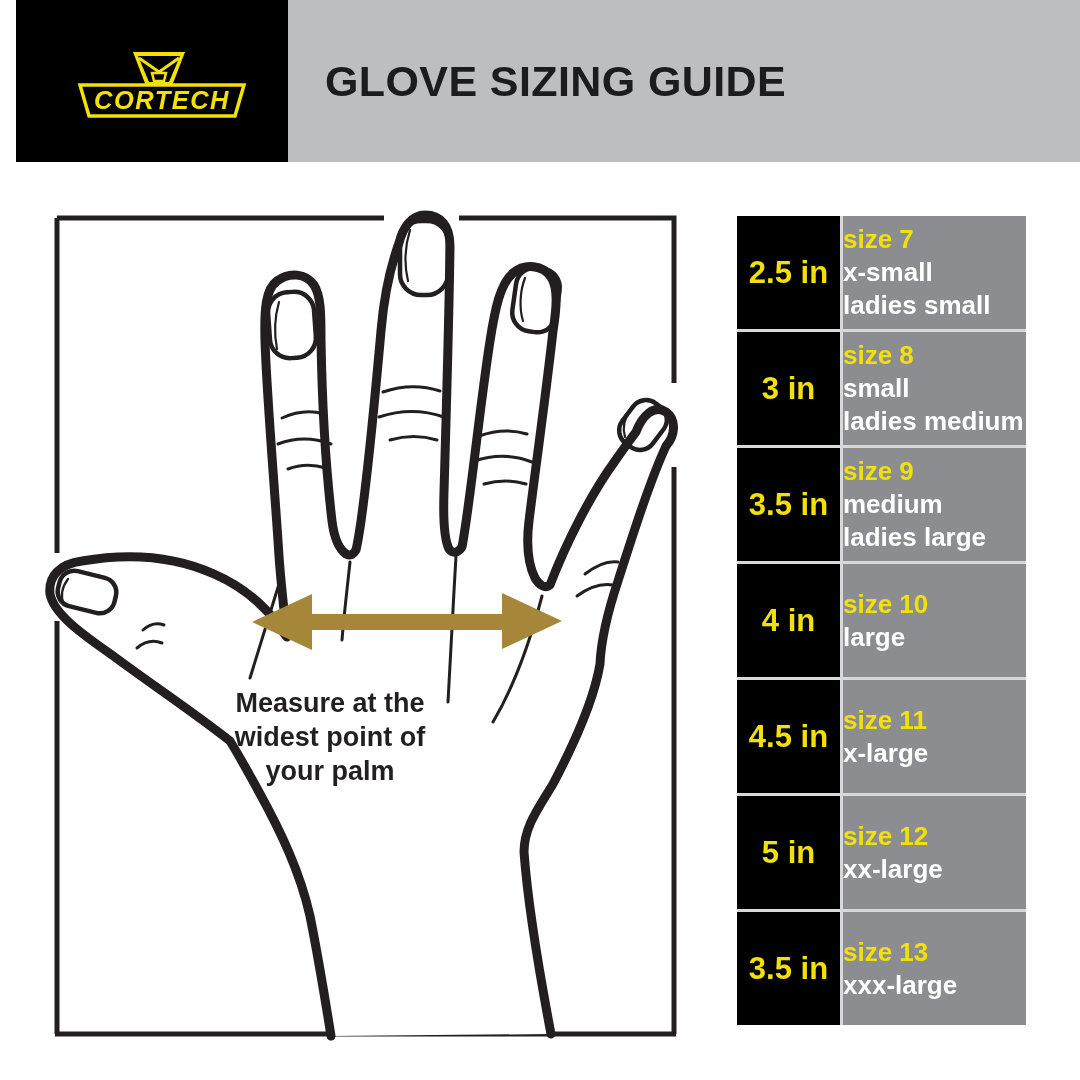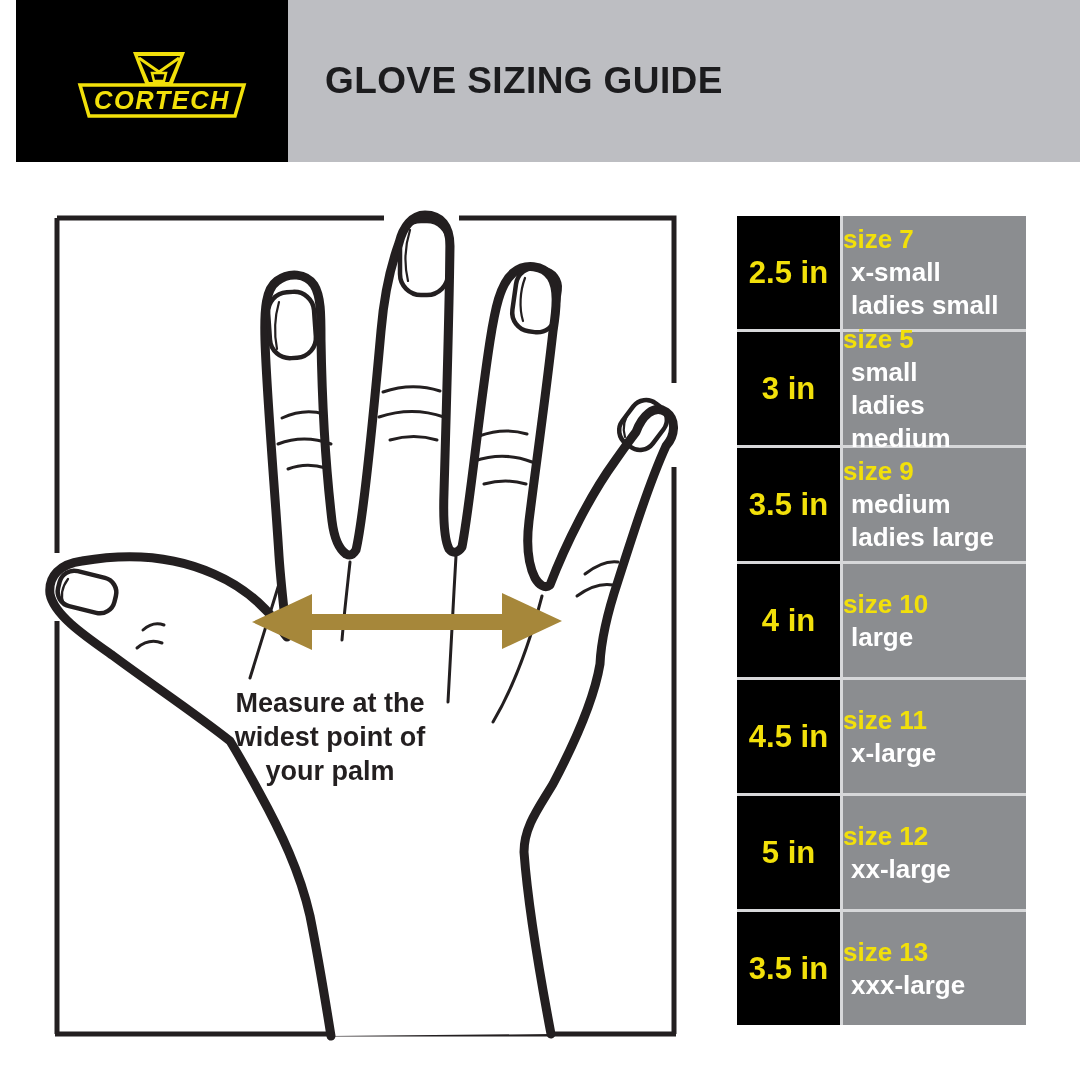--- a/index.html
+++ b/index.html
@@ -14,7 +14,7 @@
   .logo-box svg{position:absolute;left:0;top:0;}
   .title-bar{position:absolute;left:288px;top:0;width:792px;height:162px;
     background:var(--header-gray,#bdbec2);display:flex;align-items:center;}
-  .page-title{padding-left:37px;font-size:37px;font-weight:bold;letter-spacing:.4px;color:#1c1c1e;}
+  .page-title{padding-left:37px;font-size:43px;font-weight:bold;letter-spacing:.4px;color:#1c1c1e;}
   .logo-word{font-size:25px;font-weight:bold;font-style:italic;letter-spacing:1.5px;}
   
   .figure-svg{position:absolute;left:30px;top:190px;width:700px;height:890px;}

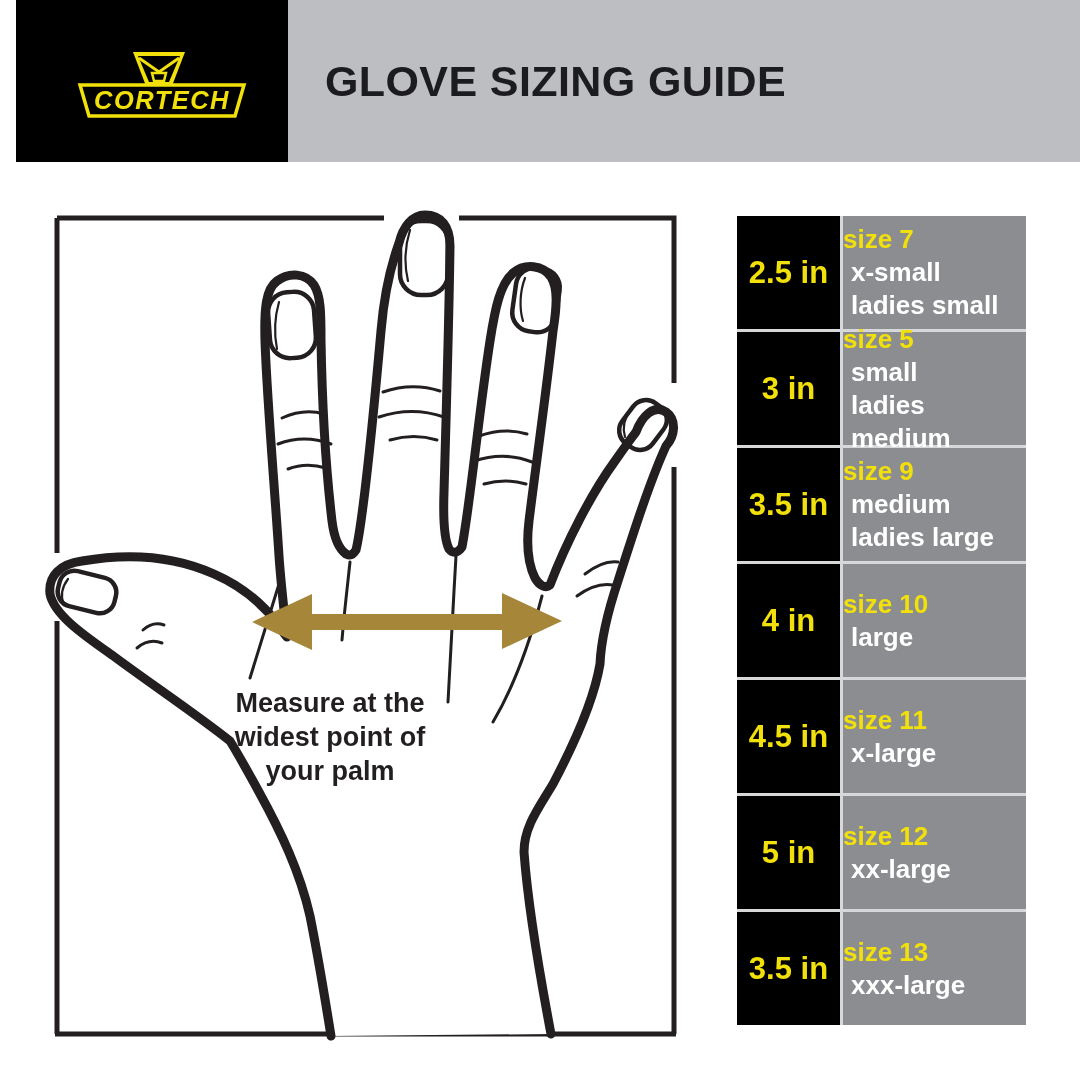--- a/index.html
+++ b/index.html
@@ -48,7 +48,7 @@
     font-size:26px;font-weight:bold;line-height:33px;
   }
   .size-label{color:var(--brand-yellow,#f2e00a);}
-  .size-desc{color:#ffffff;margin-left:8px;}
+  .size-desc{color:#ffffff;}
 </style>
 </head>
 <body>

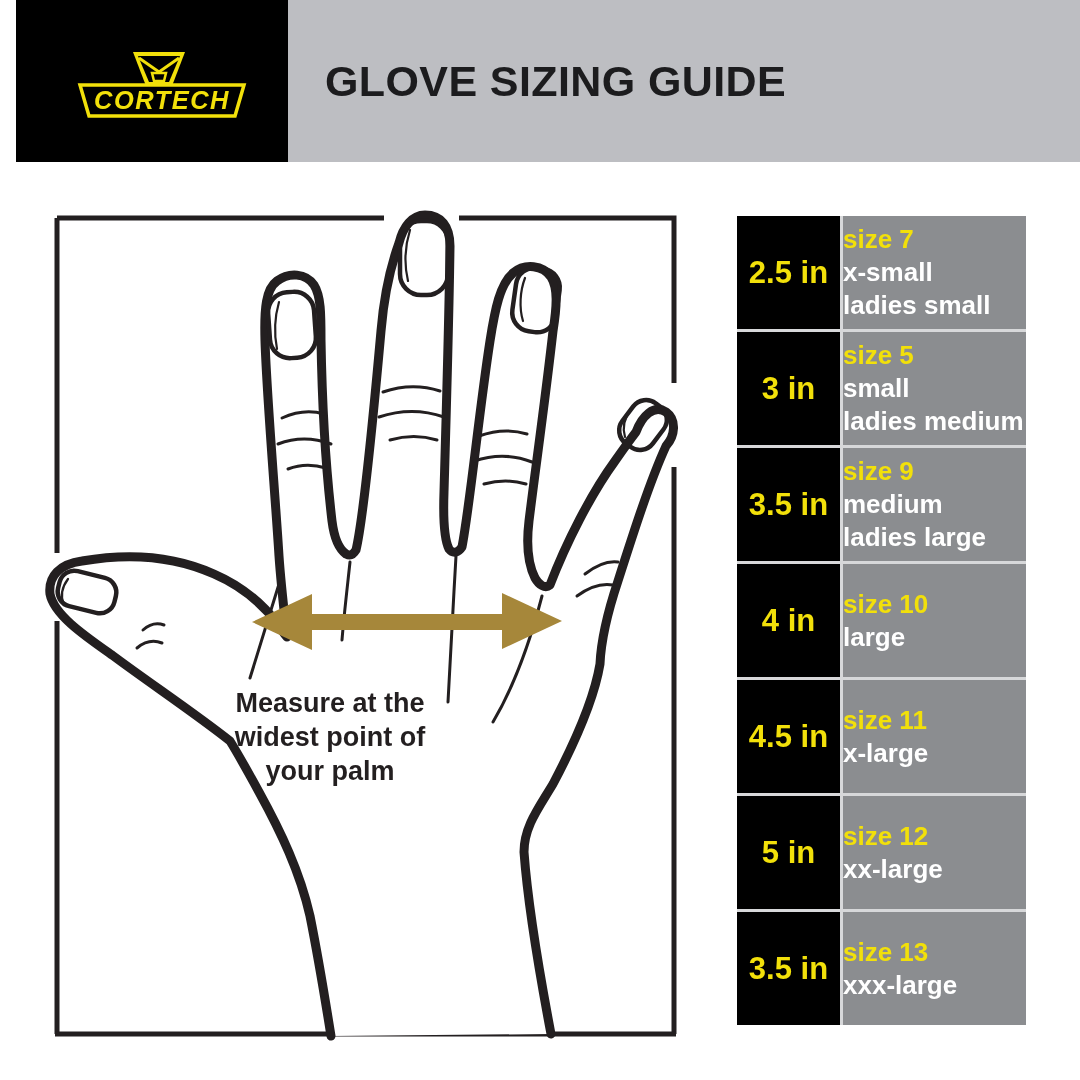--- a/index.html
+++ b/index.html
@@ -171,7 +171,7 @@
     </div>
     <div class="cell-measure">3 in</div>
     <div class="cell-size">
-      <div class="size-label">size 5</div>
+      <div class="size-label">size 8</div>
       <div class="size-desc">small</div>
       <div class="size-desc">ladies medium</div>
     </div>

